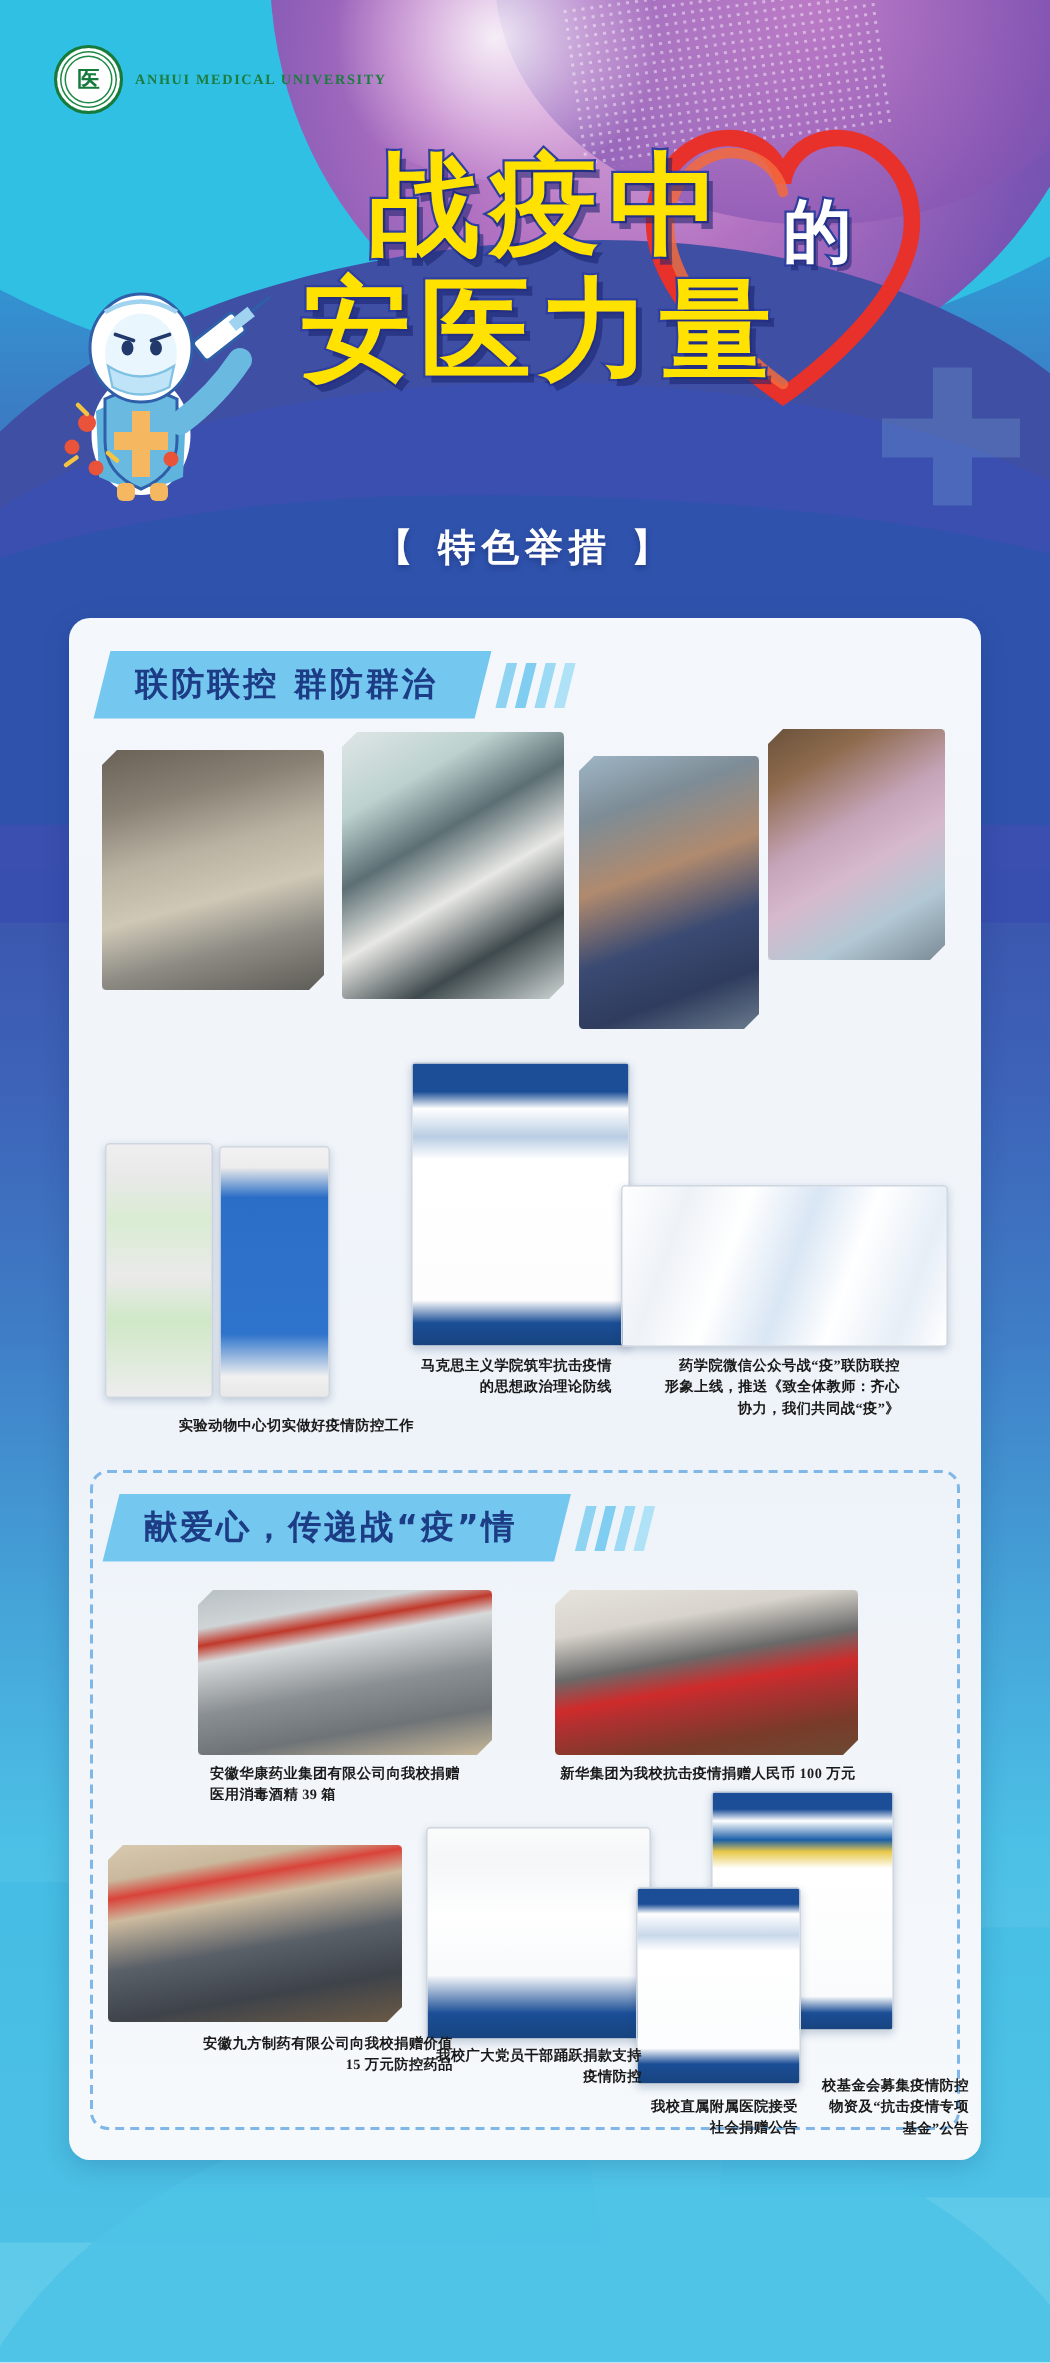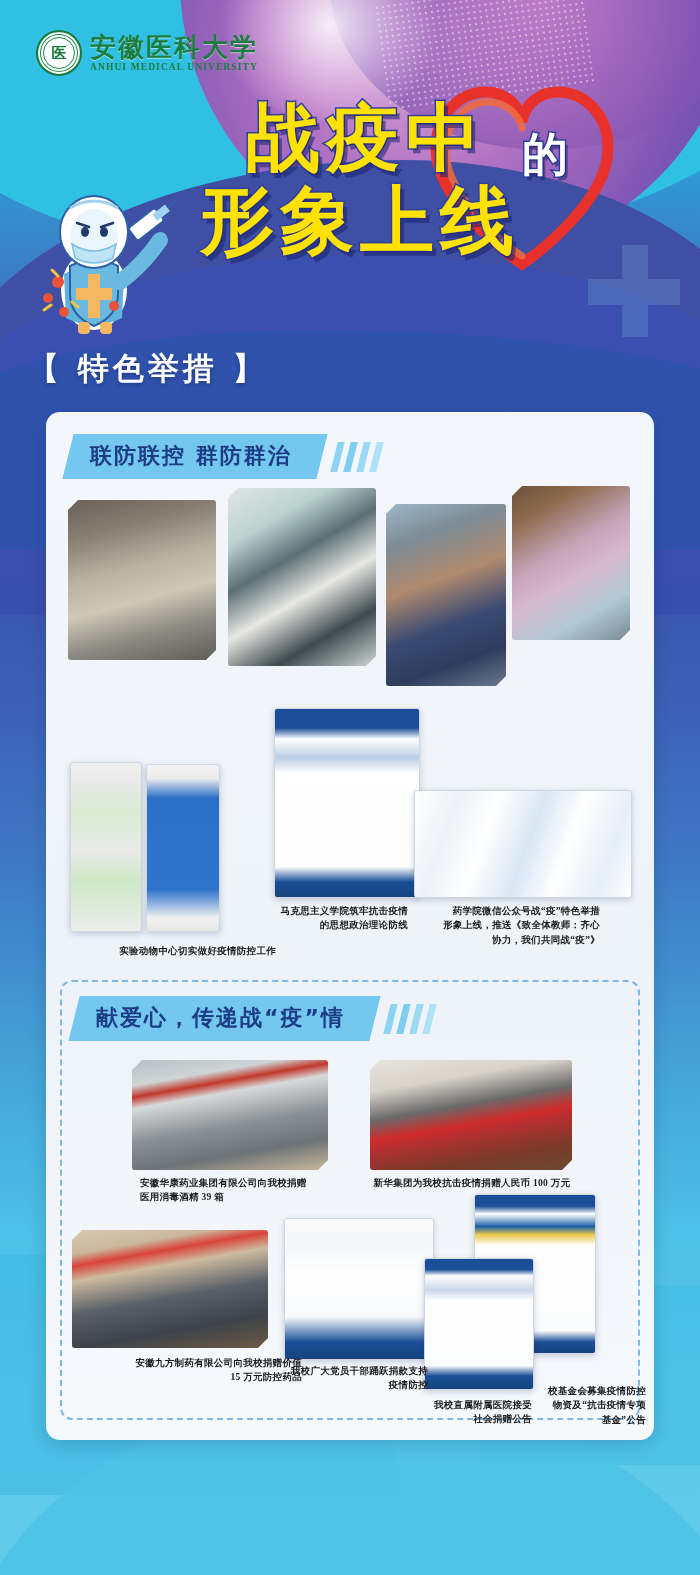--- a/index.html
+++ b/index.html
@@ -262,7 +262,6 @@
       <div class="logo-seal-inner">医</div>
     </div>
     <div class="logo-text">
-      <div class="logo-cn">安徽医科大学</div>
       <div class="logo-en">ANHUI MEDICAL UNIVERSITY</div>
     </div>
   </div>

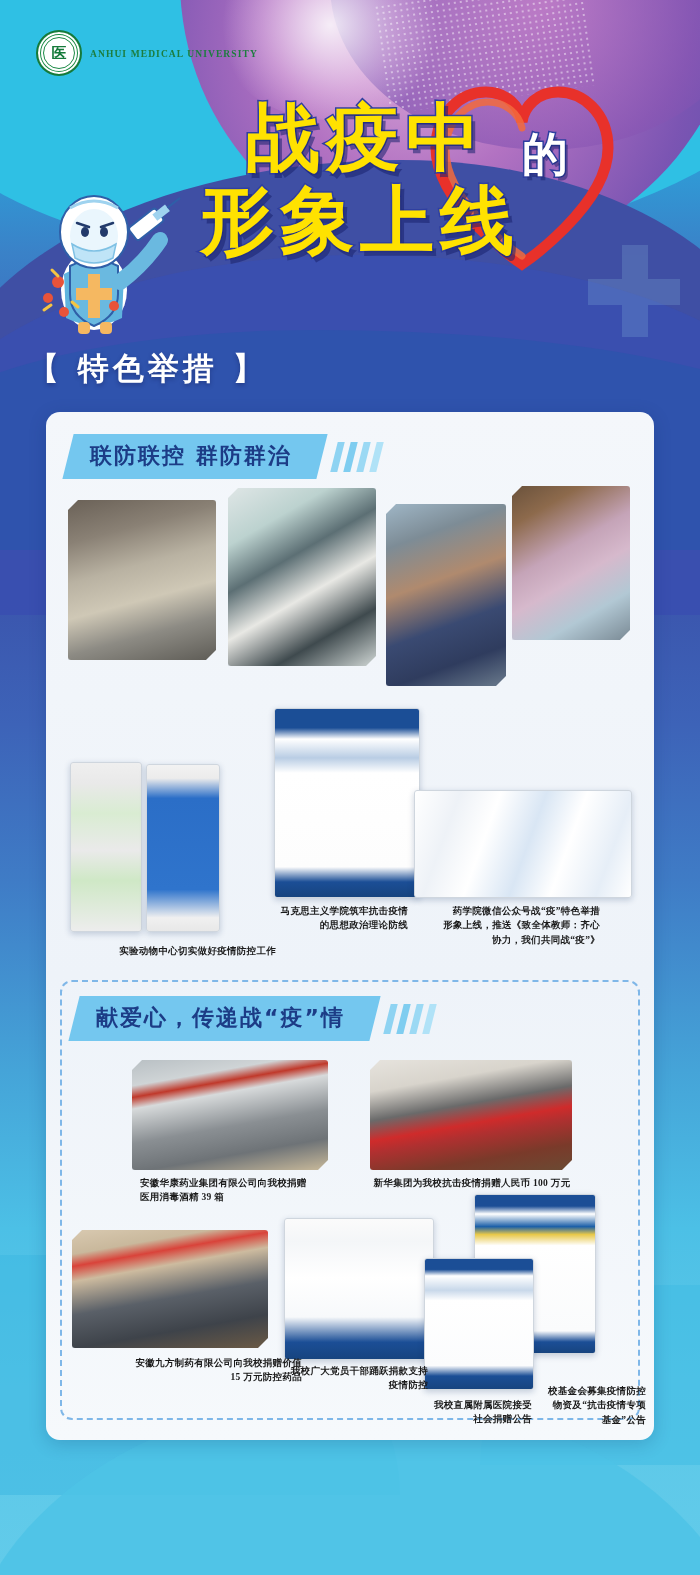--- a/index.html
+++ b/index.html
@@ -308,7 +308,7 @@
 
   <div class="title-block">
     <div class="title-line title-1">战疫中</div>
-    <div class="title-line title-2">形象上线</div>
+    <div class="title-line title-2">安医力量</div>
     <div class="title-de">的</div>
   </div>
   <div class="subtitle">【 特色举措 】</div>

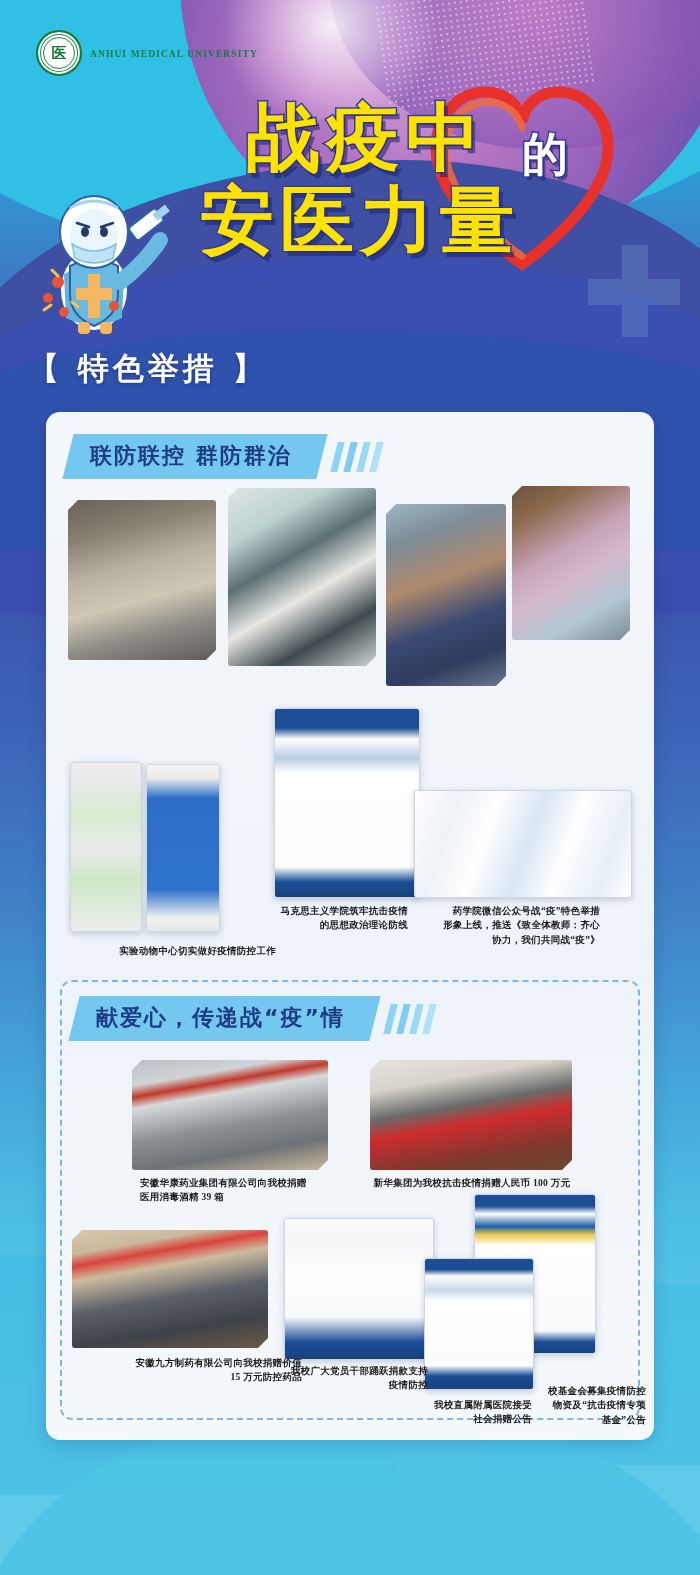--- a/index.html
+++ b/index.html
@@ -153,12 +153,11 @@
   }
   .subtitle {
     position: absolute; left: 0; right: 0; top: 348px;
-    z-index: 10;
+    text-align: center; z-index: 10;
     font-family: "DejaVu Sans", "Liberation Sans", sans-serif;
-    font-size: 31px; font-weight: 800; color: #ffffff;
+    font-size: 25px; font-weight: 800; color: #ffffff;
     letter-spacing: 4px;
     text-shadow: 0 2px 4px rgba(20,30,90,.45);
-    margin-left: 28px;
   }
 
   

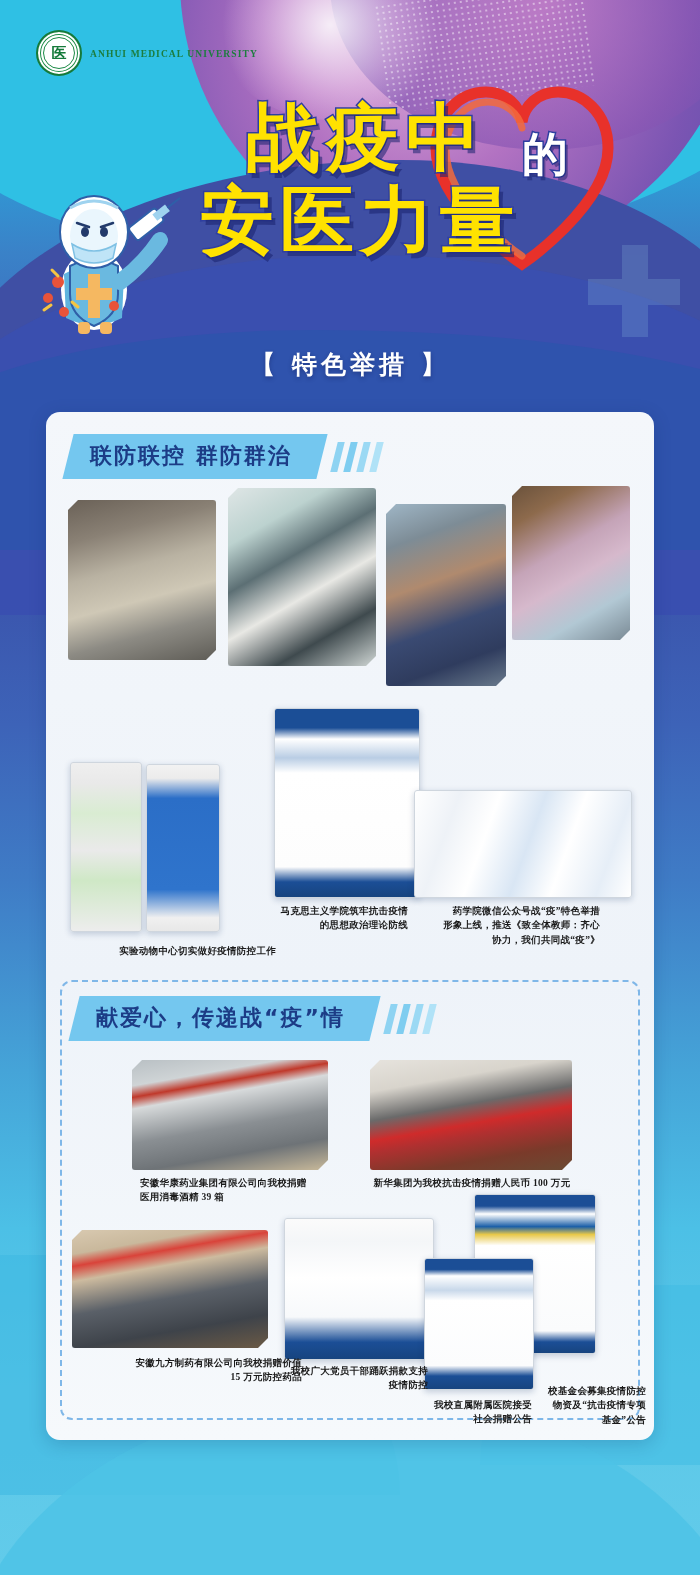--- a/index.html
+++ b/index.html
@@ -343,7 +343,7 @@
     <div class="caption" style="left:20px; top:532px; width:210px; white-space:pre-line;">实验动物中心切实做好疫情防控工作</div>
     <div class="caption" style="left:222px; top:492px; width:140px; white-space:pre-line;">马克思主义学院筑牢抗击疫情
 的思想政治理论防线</div>
-    <div class="caption" style="left:374px; top:492px; width:180px; white-space:pre-line;">药学院微信公众号战“疫”特色举措
+    <div class="caption" style="left:374px; top:492px; width:180px; white-space:pre-line;">药学院微信公众号战“疫”联防联控
 形象上线，推送《致全体教师：齐心
 协力，我们共同战“疫”》</div>
 

